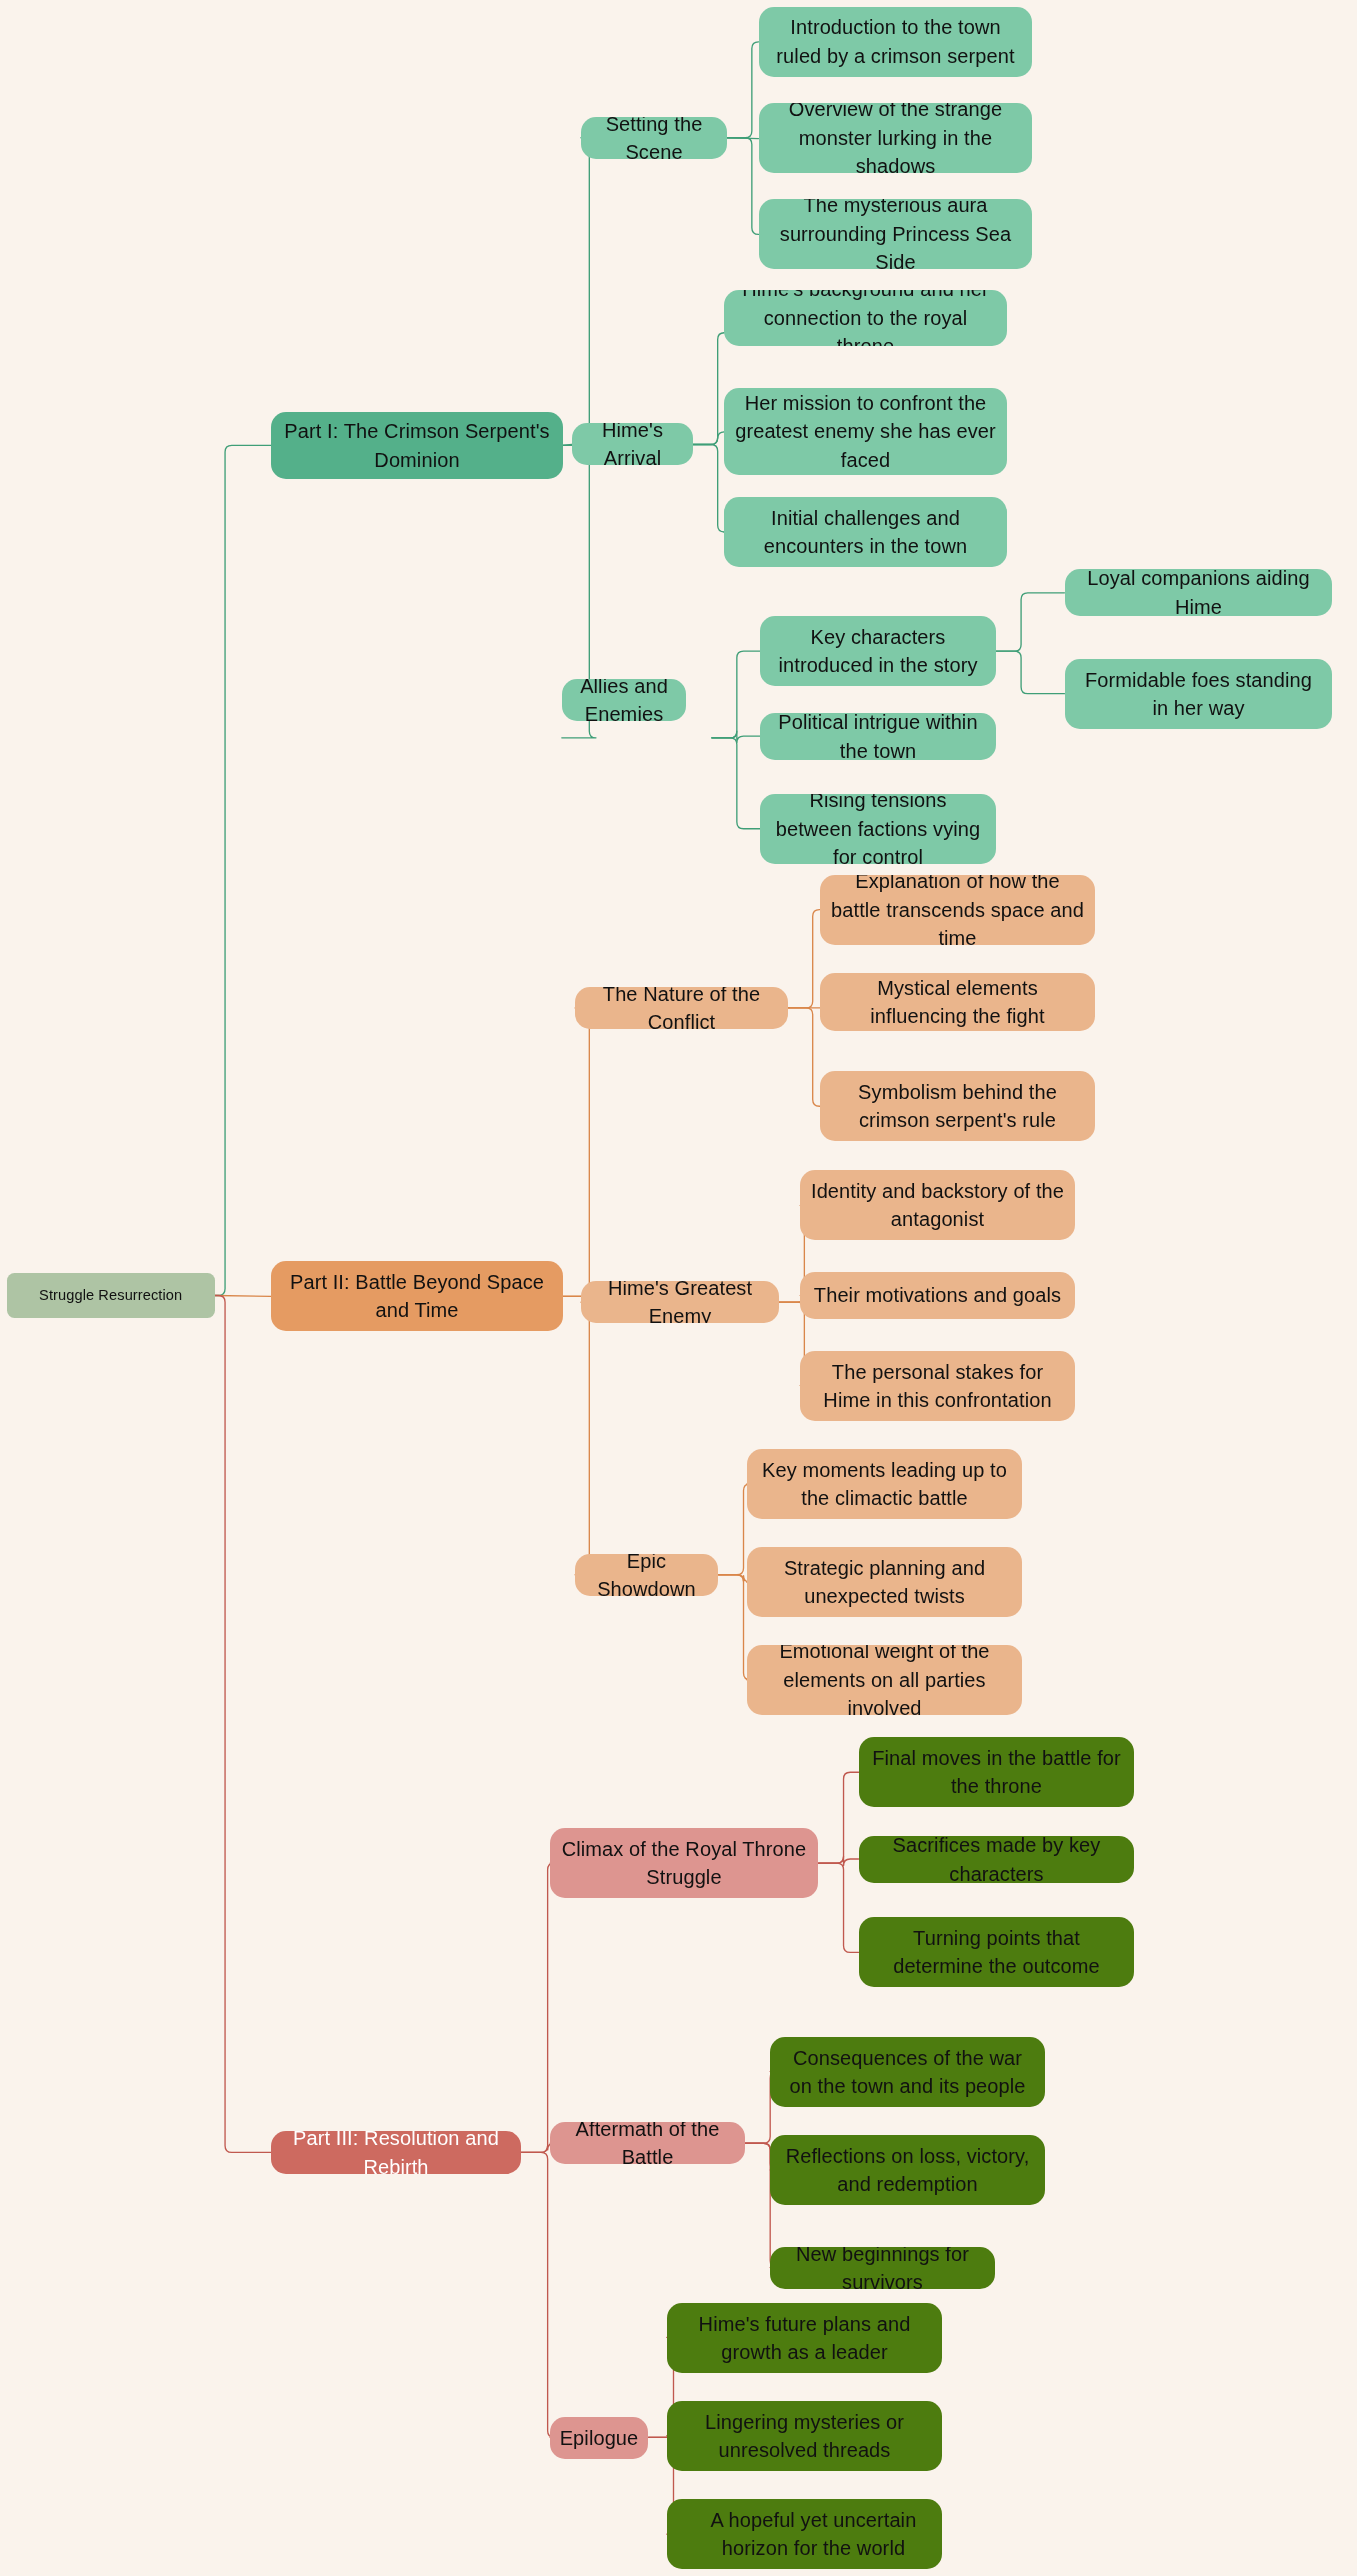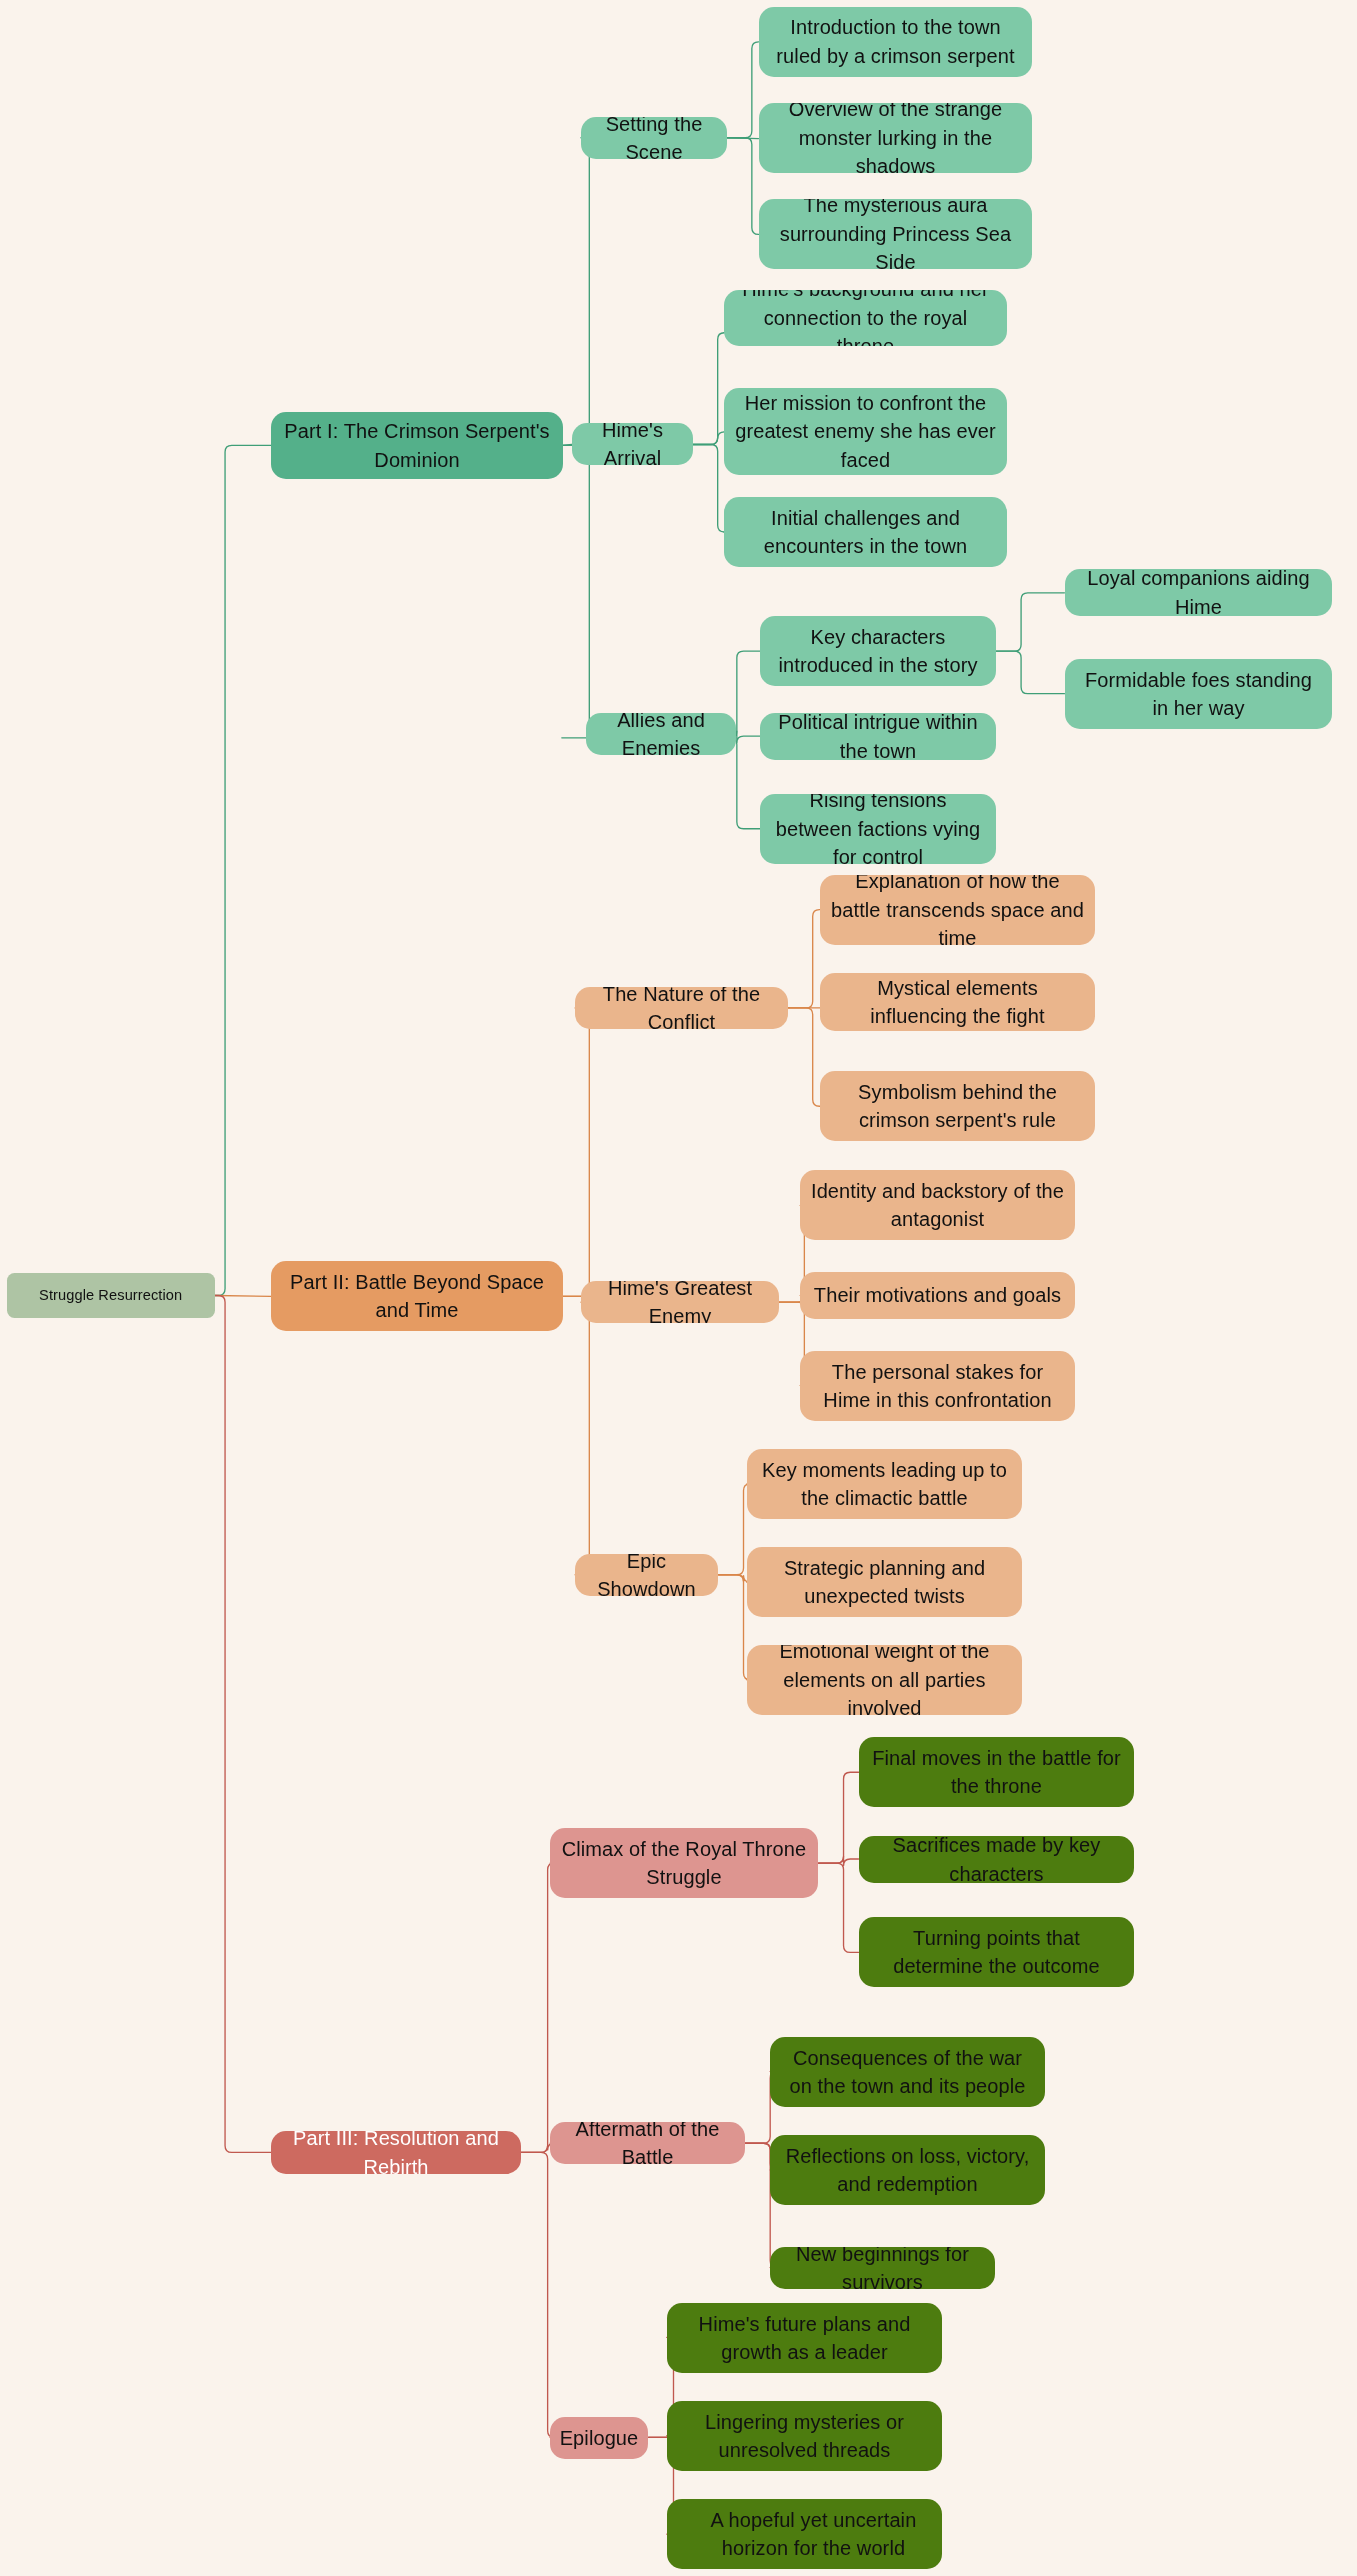--- a/index.html
+++ b/index.html
@@ -121,7 +121,7 @@
       <div class="node l3-green" style="left: 724px; top: 290px; width: 283px; height: 56px;">Hime's background and her connection to the royal throne</div>
       <div class="node l3-green" style="left: 724px; top: 388px; width: 283px; height: 87px;">Her mission to confront the greatest enemy she has ever faced</div>
       <div class="node l3-green" style="left: 724px; top: 497px; width: 283px; height: 70px;">Initial challenges and encounters in the town</div>
-      <div class="node l2-green" style="left: 562px; top: 713px; width: 150px; height: 42px; margin-left: 24px;">Allies and Enemies</div>
+      <div class="node l2-green" style="left: 562px; top: 679px; width: 124px; height: 42px;">Allies and Enemies</div>
       <div class="node l3-green" style="left: 760px; top: 616px; width: 236px; height: 70px;">Key characters introduced in the story</div>
       <div class="node l4-green" style="left: 1065px; top: 569px; width: 267px; height: 47px;">Loyal companions aiding Hime</div>
       <div class="node l4-green" style="left: 1065px; top: 659px; width: 267px; height: 70px;">Formidable foes standing in her way</div>

